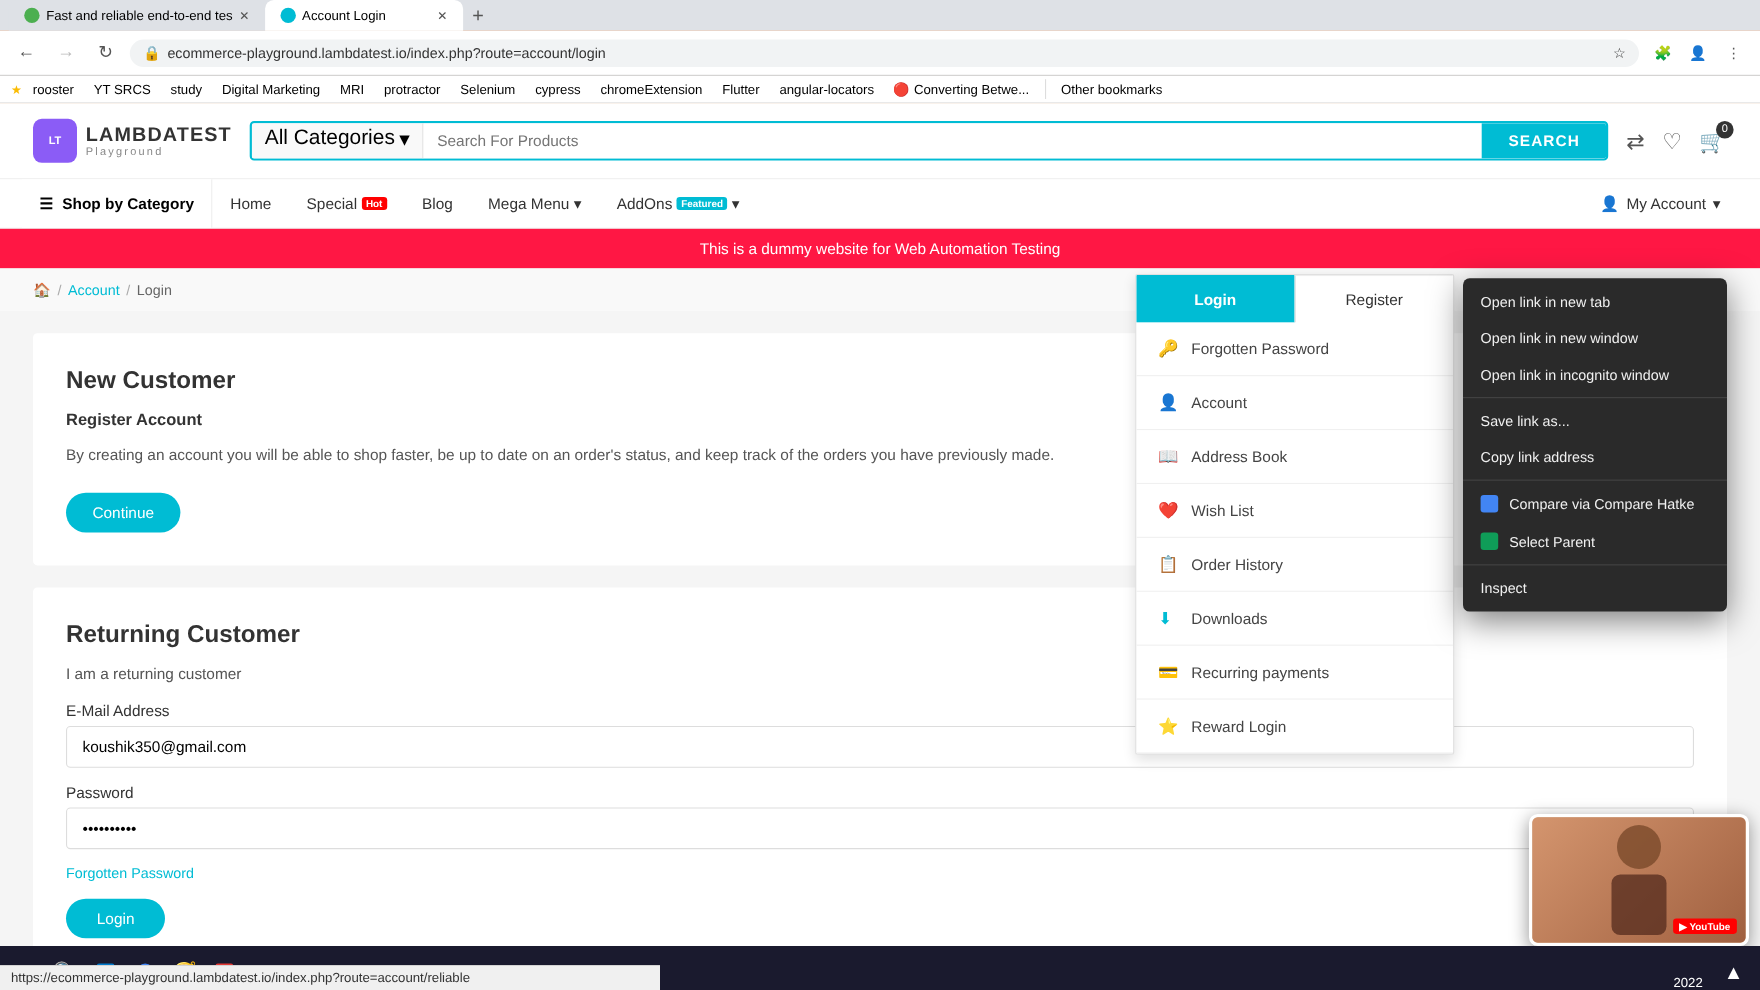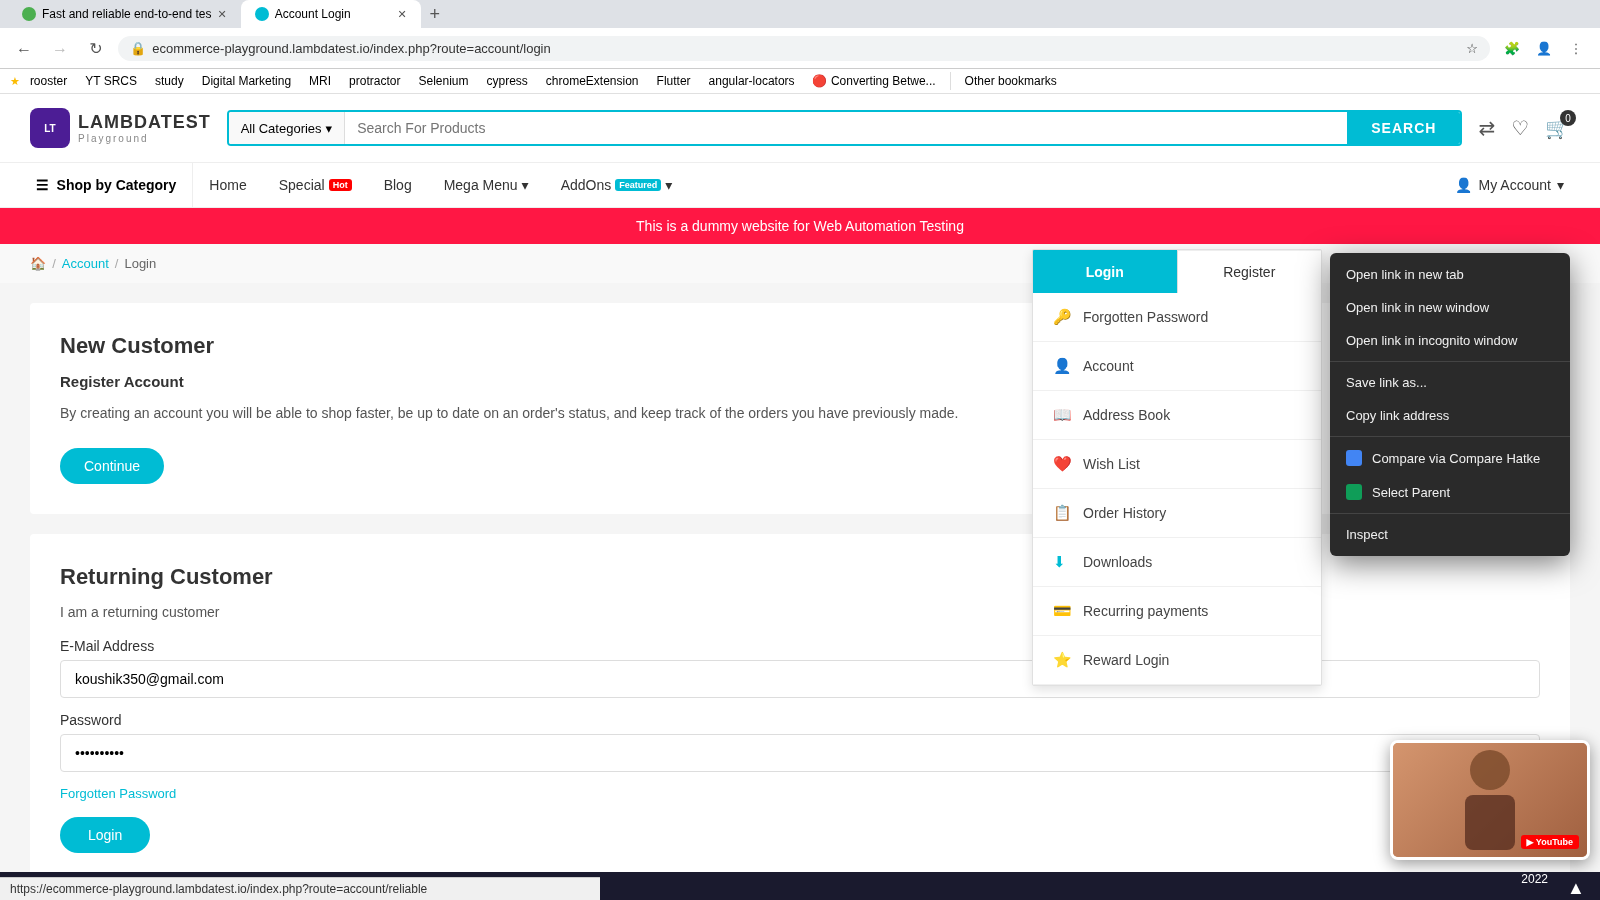--- a/index.html
+++ b/index.html
@@ -30,7 +30,7 @@
     
     .site-header { background: #fff; padding: 14px 30px; display: flex; align-items: center; gap: 16px; border-bottom: 1px solid #eee; }
     .logo { display: flex; align-items: center; gap: 8px; cursor: pointer; }
-    .logo-icon { width: 40px; height: 40px; background: #4c1d95; border-radius: 8px; display: flex; align-items: center; justify-content: center; color: white; font-weight: bold; font-size: 10px; }
+    .logo-icon { width: 40px; height: 40px; background: #8b5cf6; border-radius: 8px; display: flex; align-items: center; justify-content: center; color: white; font-weight: bold; font-size: 10px; }
     .logo-text { display: flex; flex-direction: column; }
     .logo-name { font-size: 18px; font-weight: bold; color: #333; letter-spacing: 1px; }
     .logo-sub { font-size: 10px; color: #888; letter-spacing: 2px; }

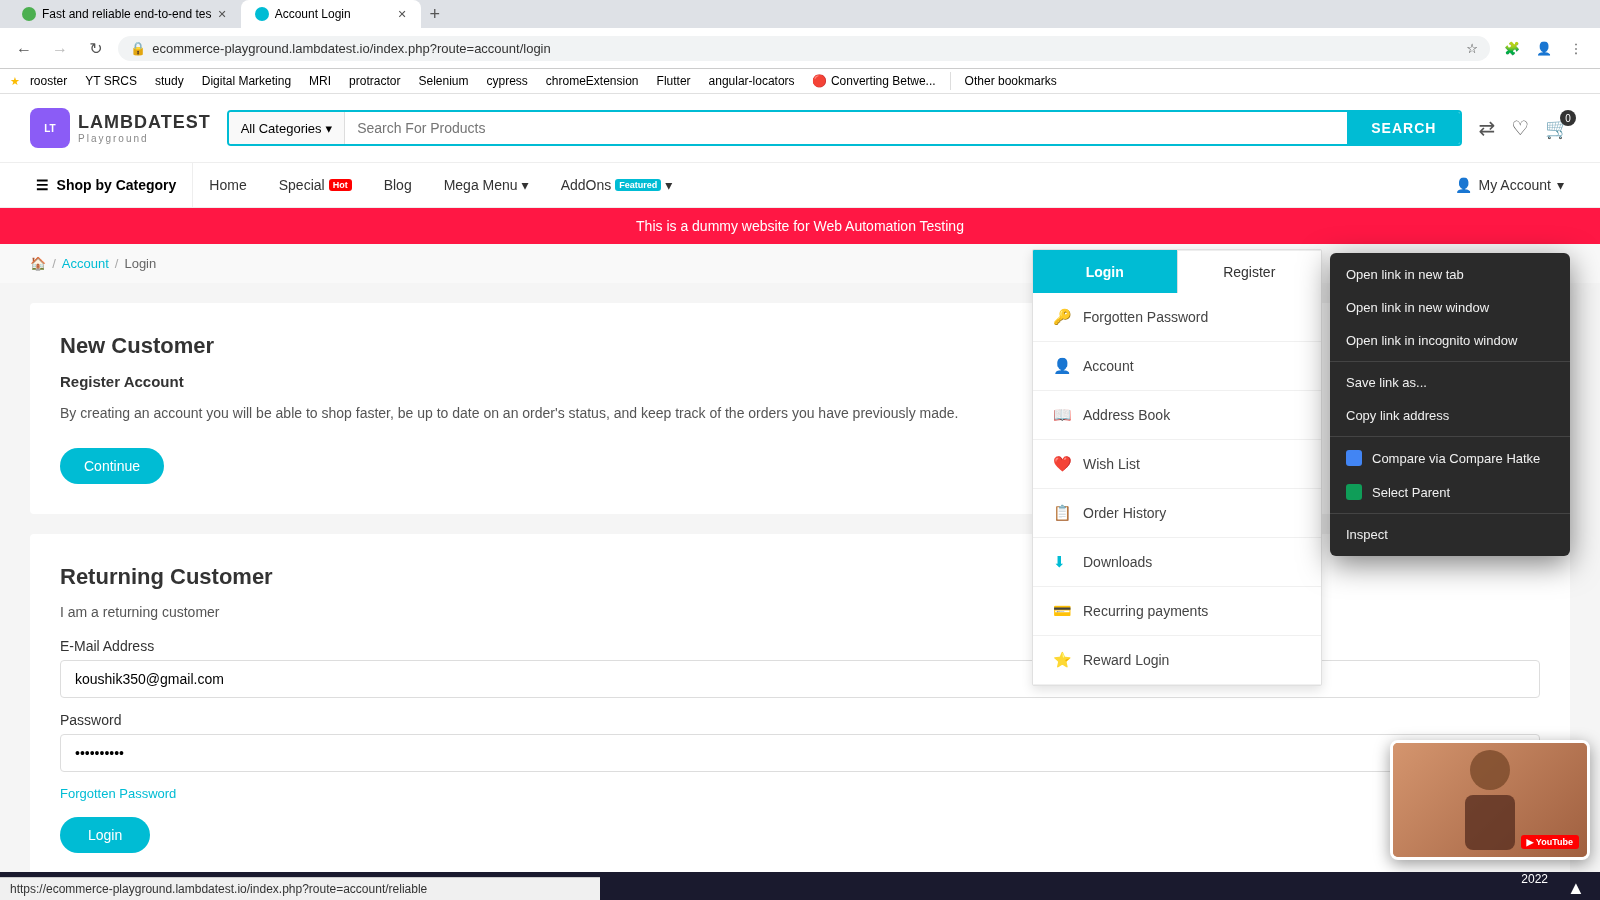--- a/index.html
+++ b/index.html
@@ -35,7 +35,7 @@
     .logo-name { font-size: 18px; font-weight: bold; color: #333; letter-spacing: 1px; }
     .logo-sub { font-size: 10px; color: #888; letter-spacing: 2px; }
     .search-bar { flex: 1; display: flex; border: 2px solid #00bcd4; border-radius: 4px; overflow: hidden; }
-    .search-category { display: flex; align-items: center; padding: 3px 12px; background: #f9f9f9; border-right: 1px solid #ddd; cursor: pointer; font-size: 13px; gap: 4px; white-space: nowrap; }
+    .search-category { display: flex; padding: 3px 12px; background: #f9f9f9; border-right: 1px solid #ddd; cursor: pointer; font-size: 19px; gap: 4px; white-space: nowrap; }
     .search-input-field { flex: 1; border: none; outline: none; padding: 8px 12px; font-size: 14px; }
     .search-btn { background: #00bcd4; color: white; border: none; padding: 8px 24px; cursor: pointer; font-size: 14px; font-weight: bold; letter-spacing: 1px; }
     .header-icons { display: flex; align-items: center; gap: 16px; }

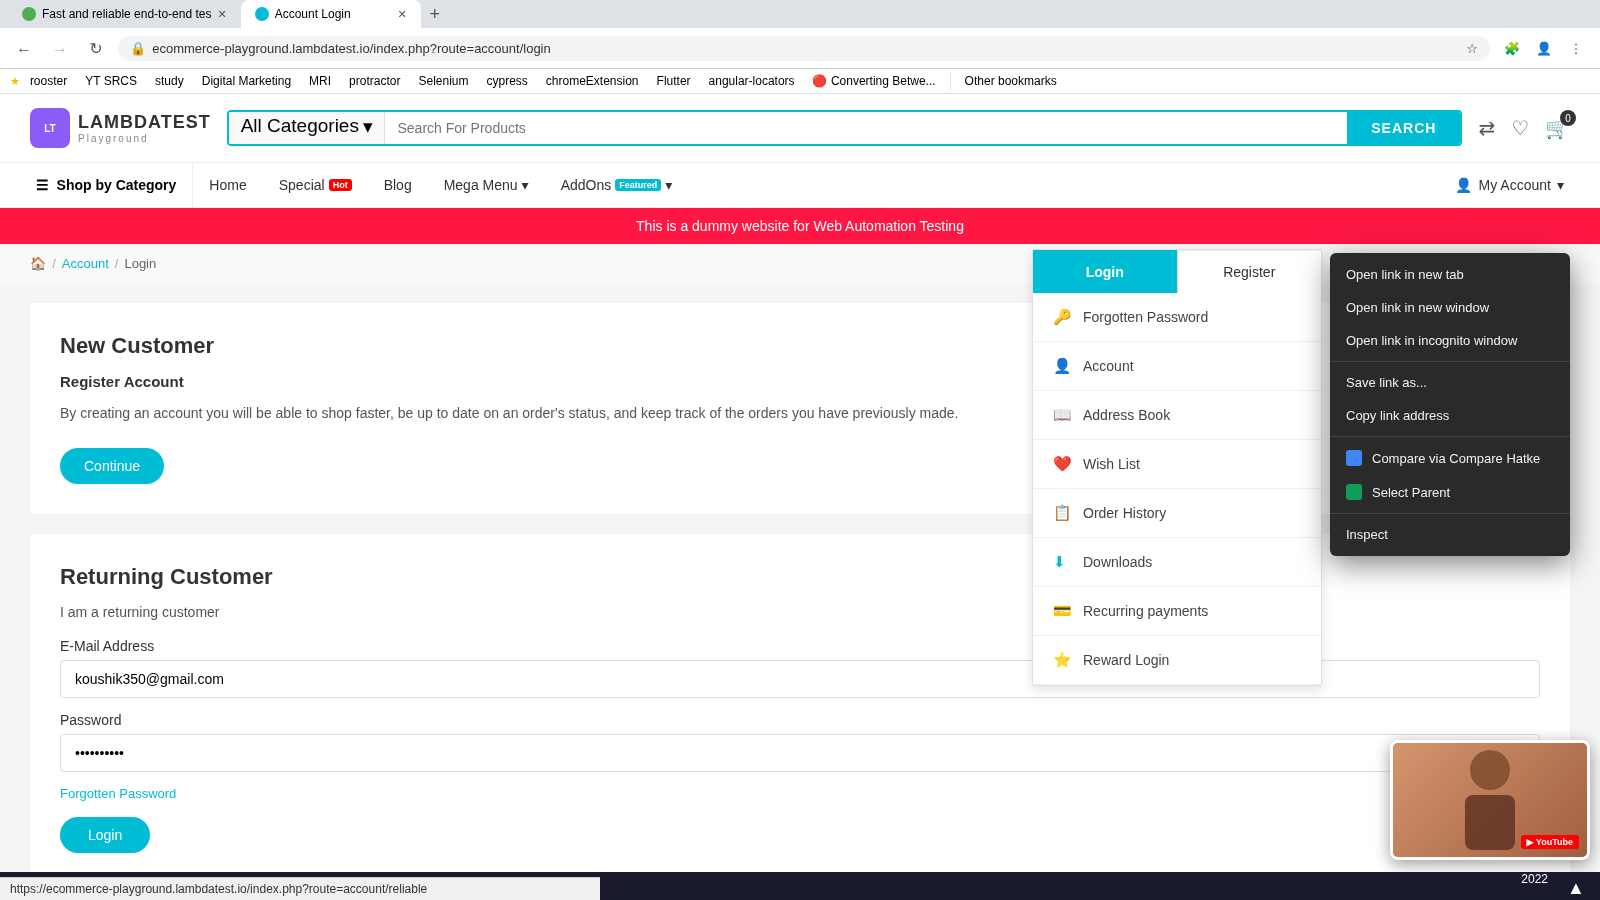--- a/index.html
+++ b/index.html
@@ -86,7 +86,7 @@
     .yt-badge { position: absolute; bottom: 8px; right: 8px; background: red; color: white; font-size: 9px; padding: 2px 6px; border-radius: 3px; font-weight: bold; }
 
     
-    .taskbar { position: fixed; bottom: 0; left: 0; right: 0; height: 28px; background: #1a1a2e; display: flex; align-items: flex-start; padding: 0 8px; gap: 4px; z-index: 1000; }
+    .taskbar { position: fixed; bottom: 0; left: 0; right: 0; height: 40px; background: #1a1a2e; display: flex; align-items: flex-end; padding: 0 8px; gap: 4px; z-index: 1000; }
     .taskbar-btn { width: 32px; height: 32px; display: flex; align-items: center; justify-content: center; border-radius: 4px; cursor: pointer; font-size: 18px; }
 
     .site-wrapper { position: relative; }

